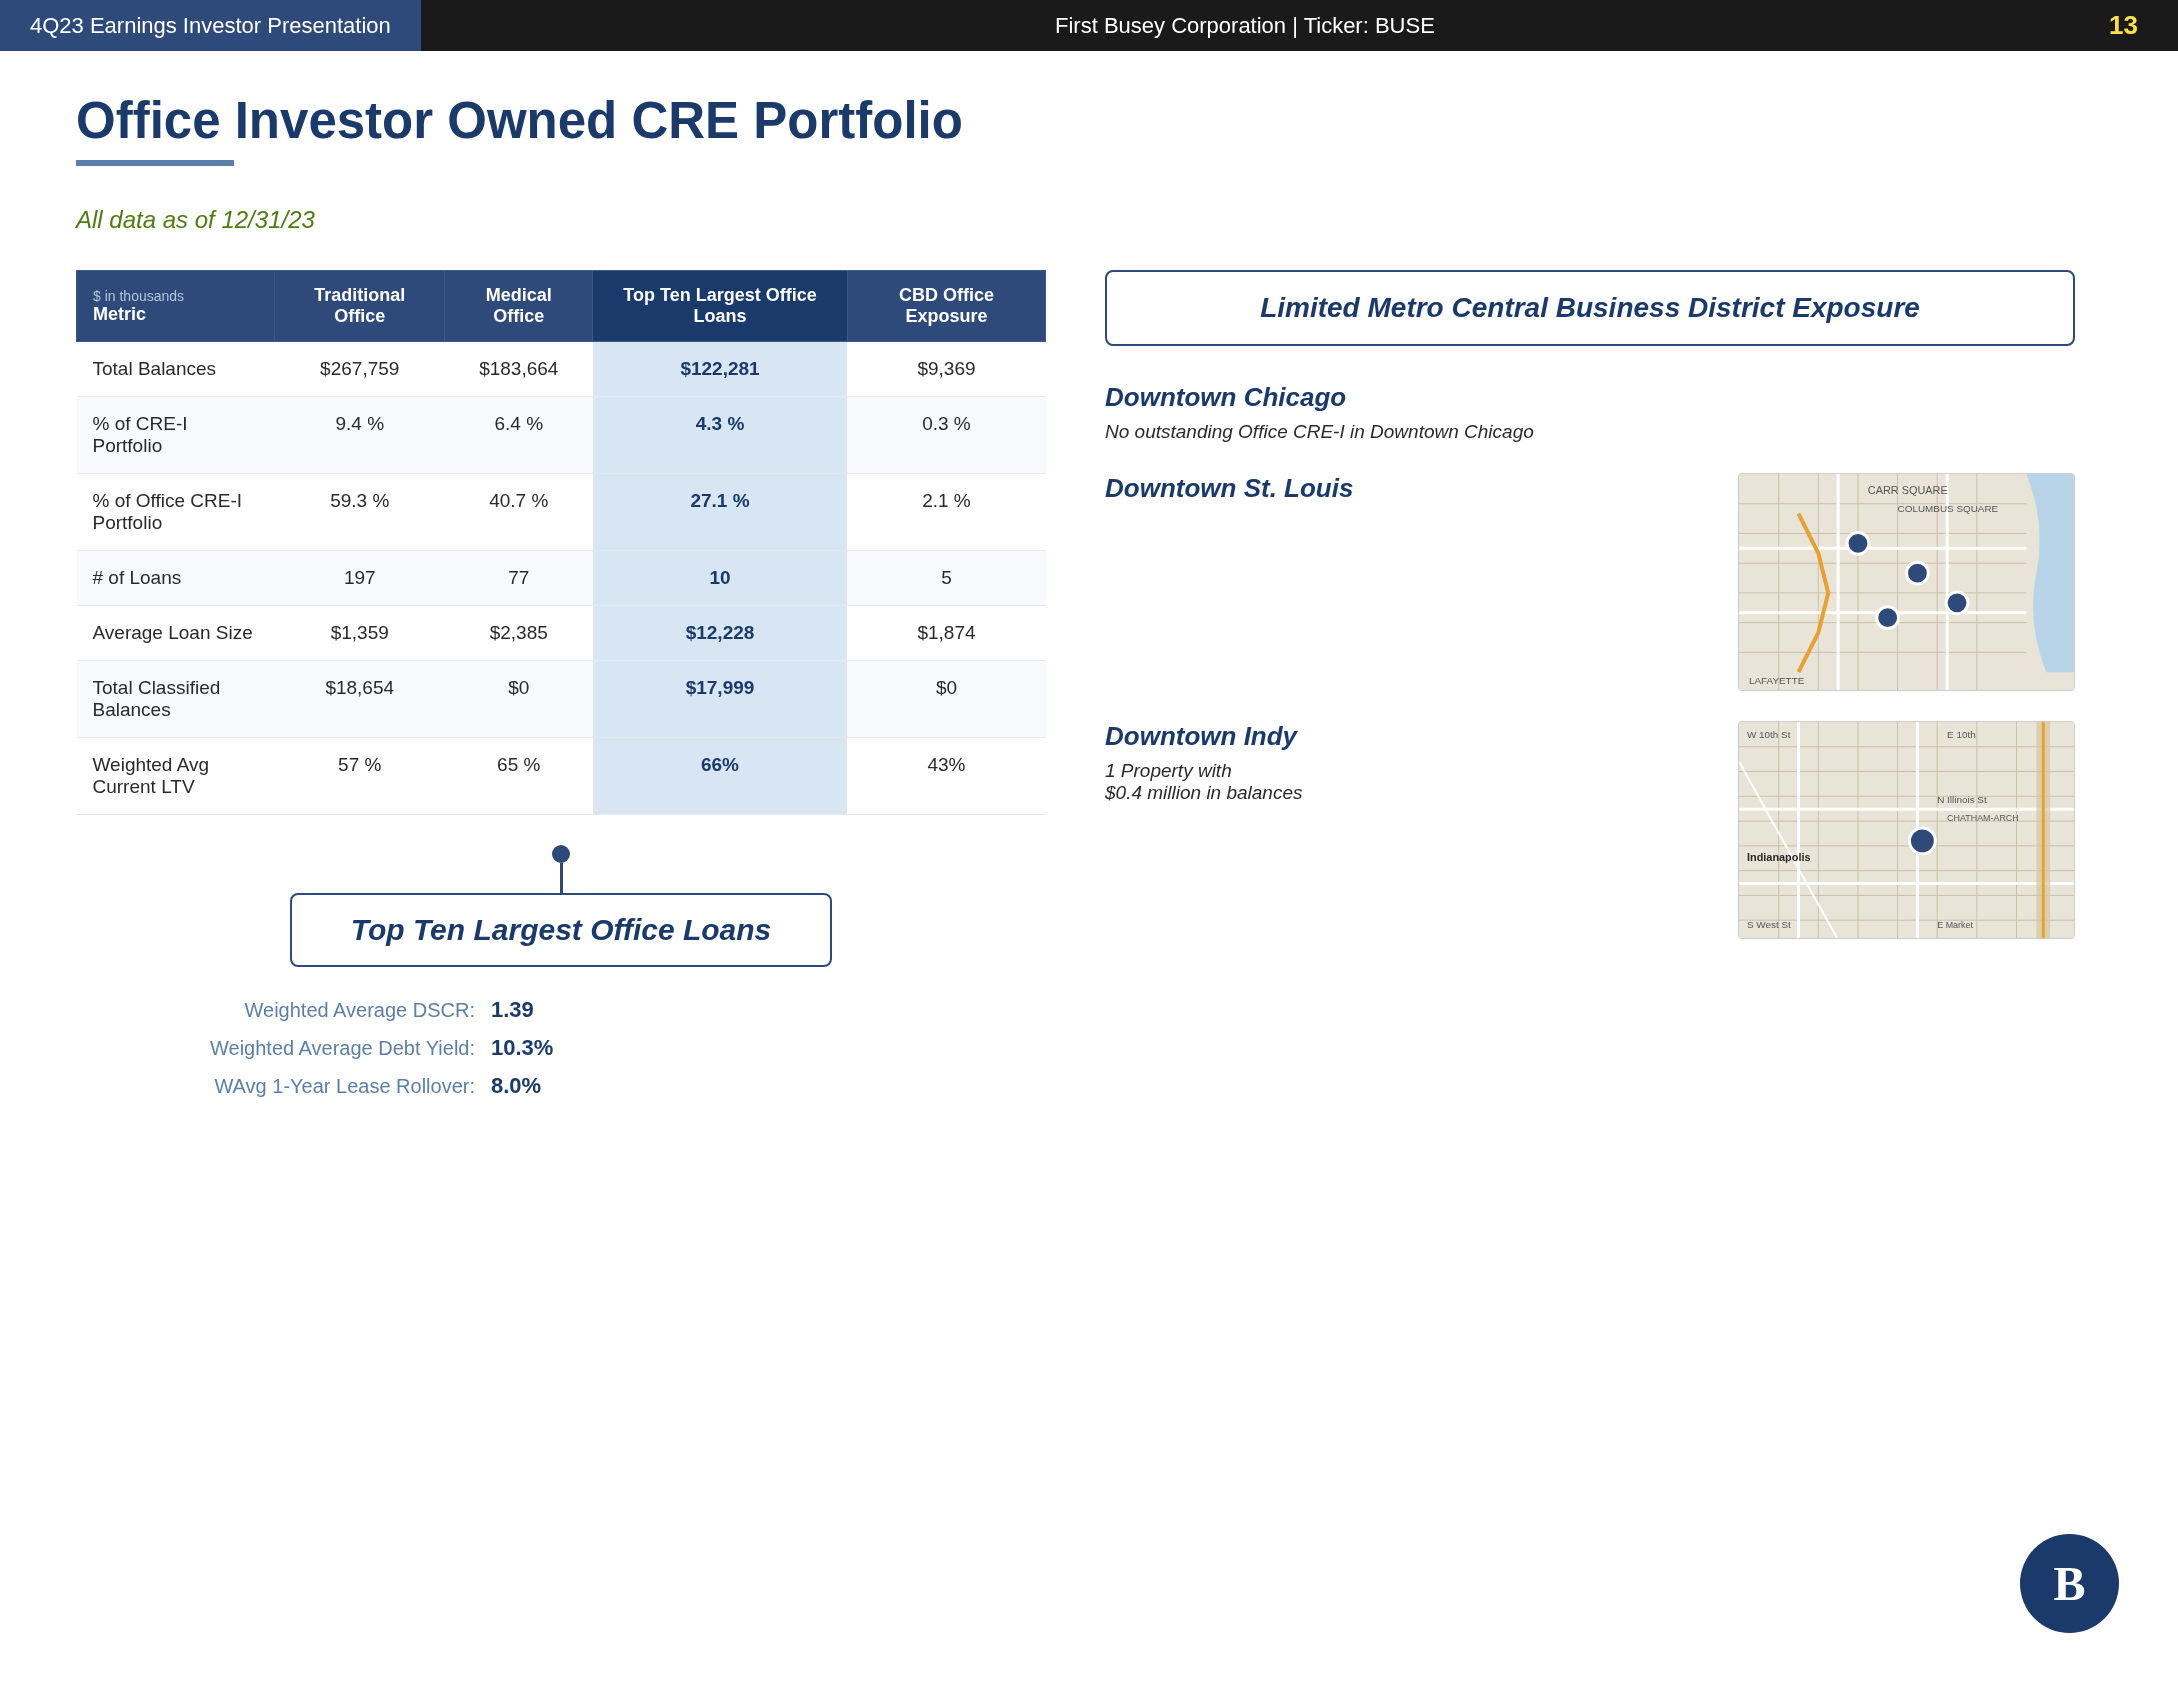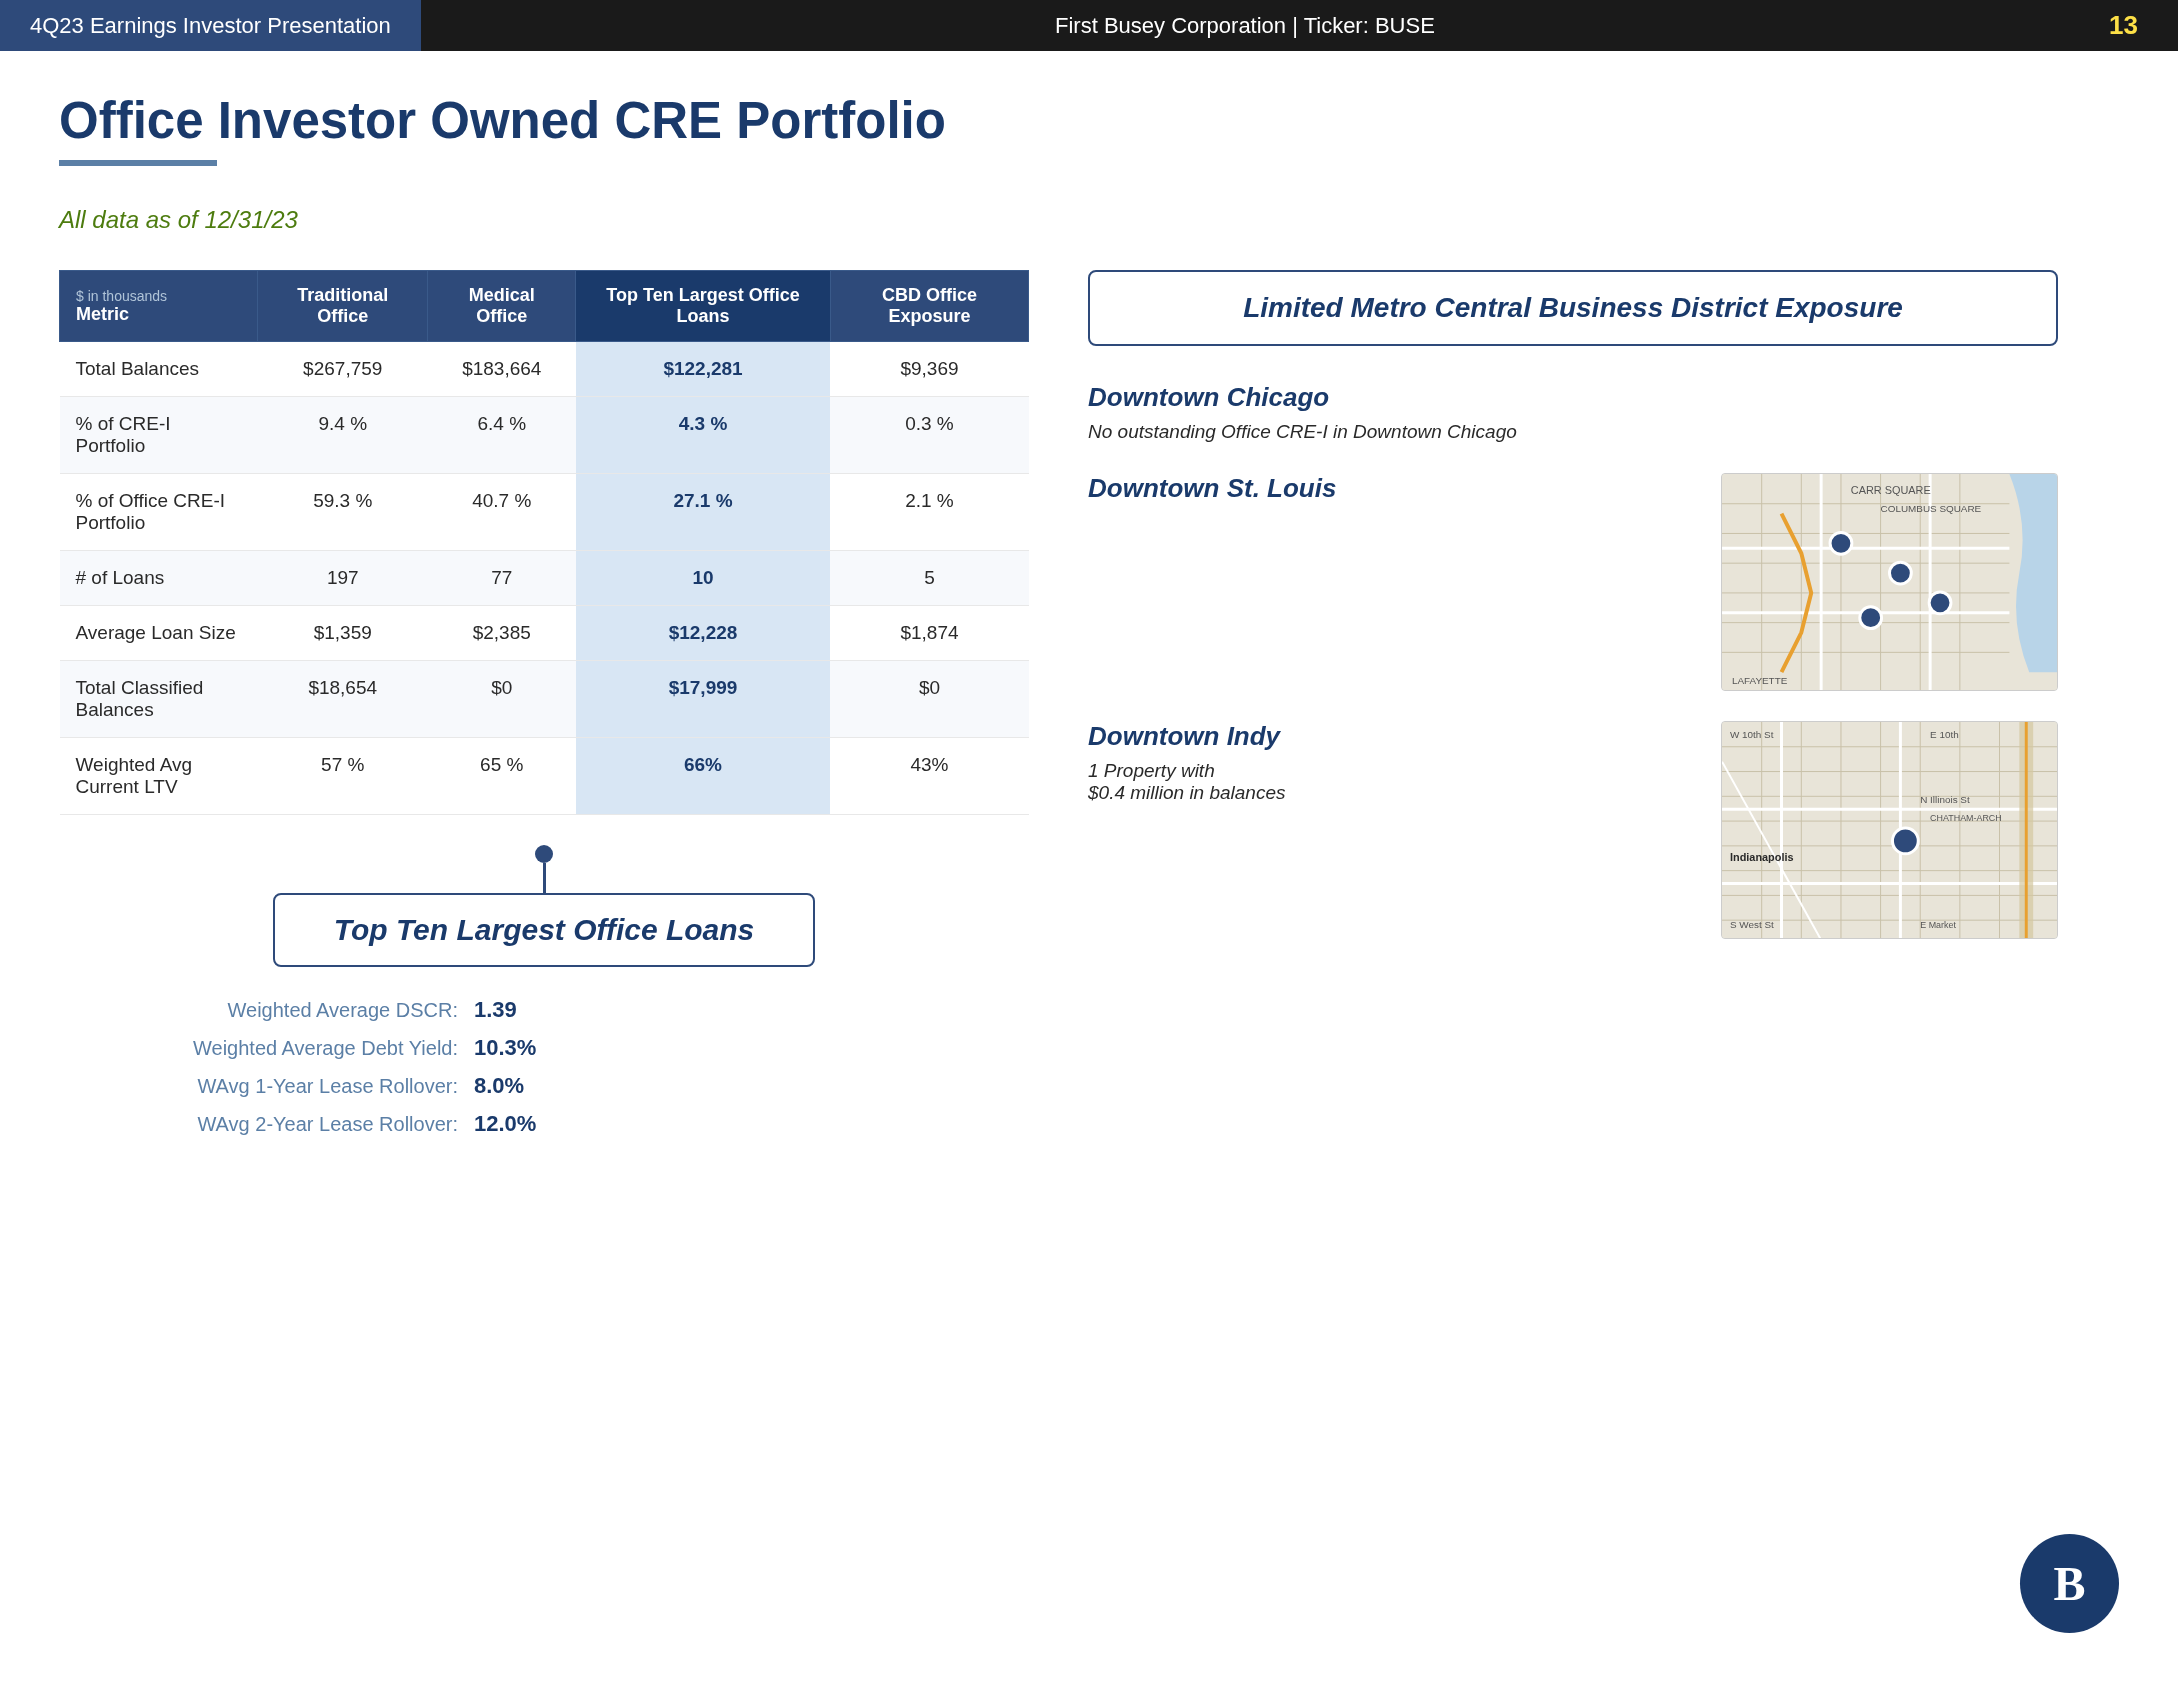--- a/index.html
+++ b/index.html
@@ -47,7 +47,7 @@
 
     
     .page-content {
-      padding: 40px 59px;
+      padding: 40px 76px;
     }
 
     

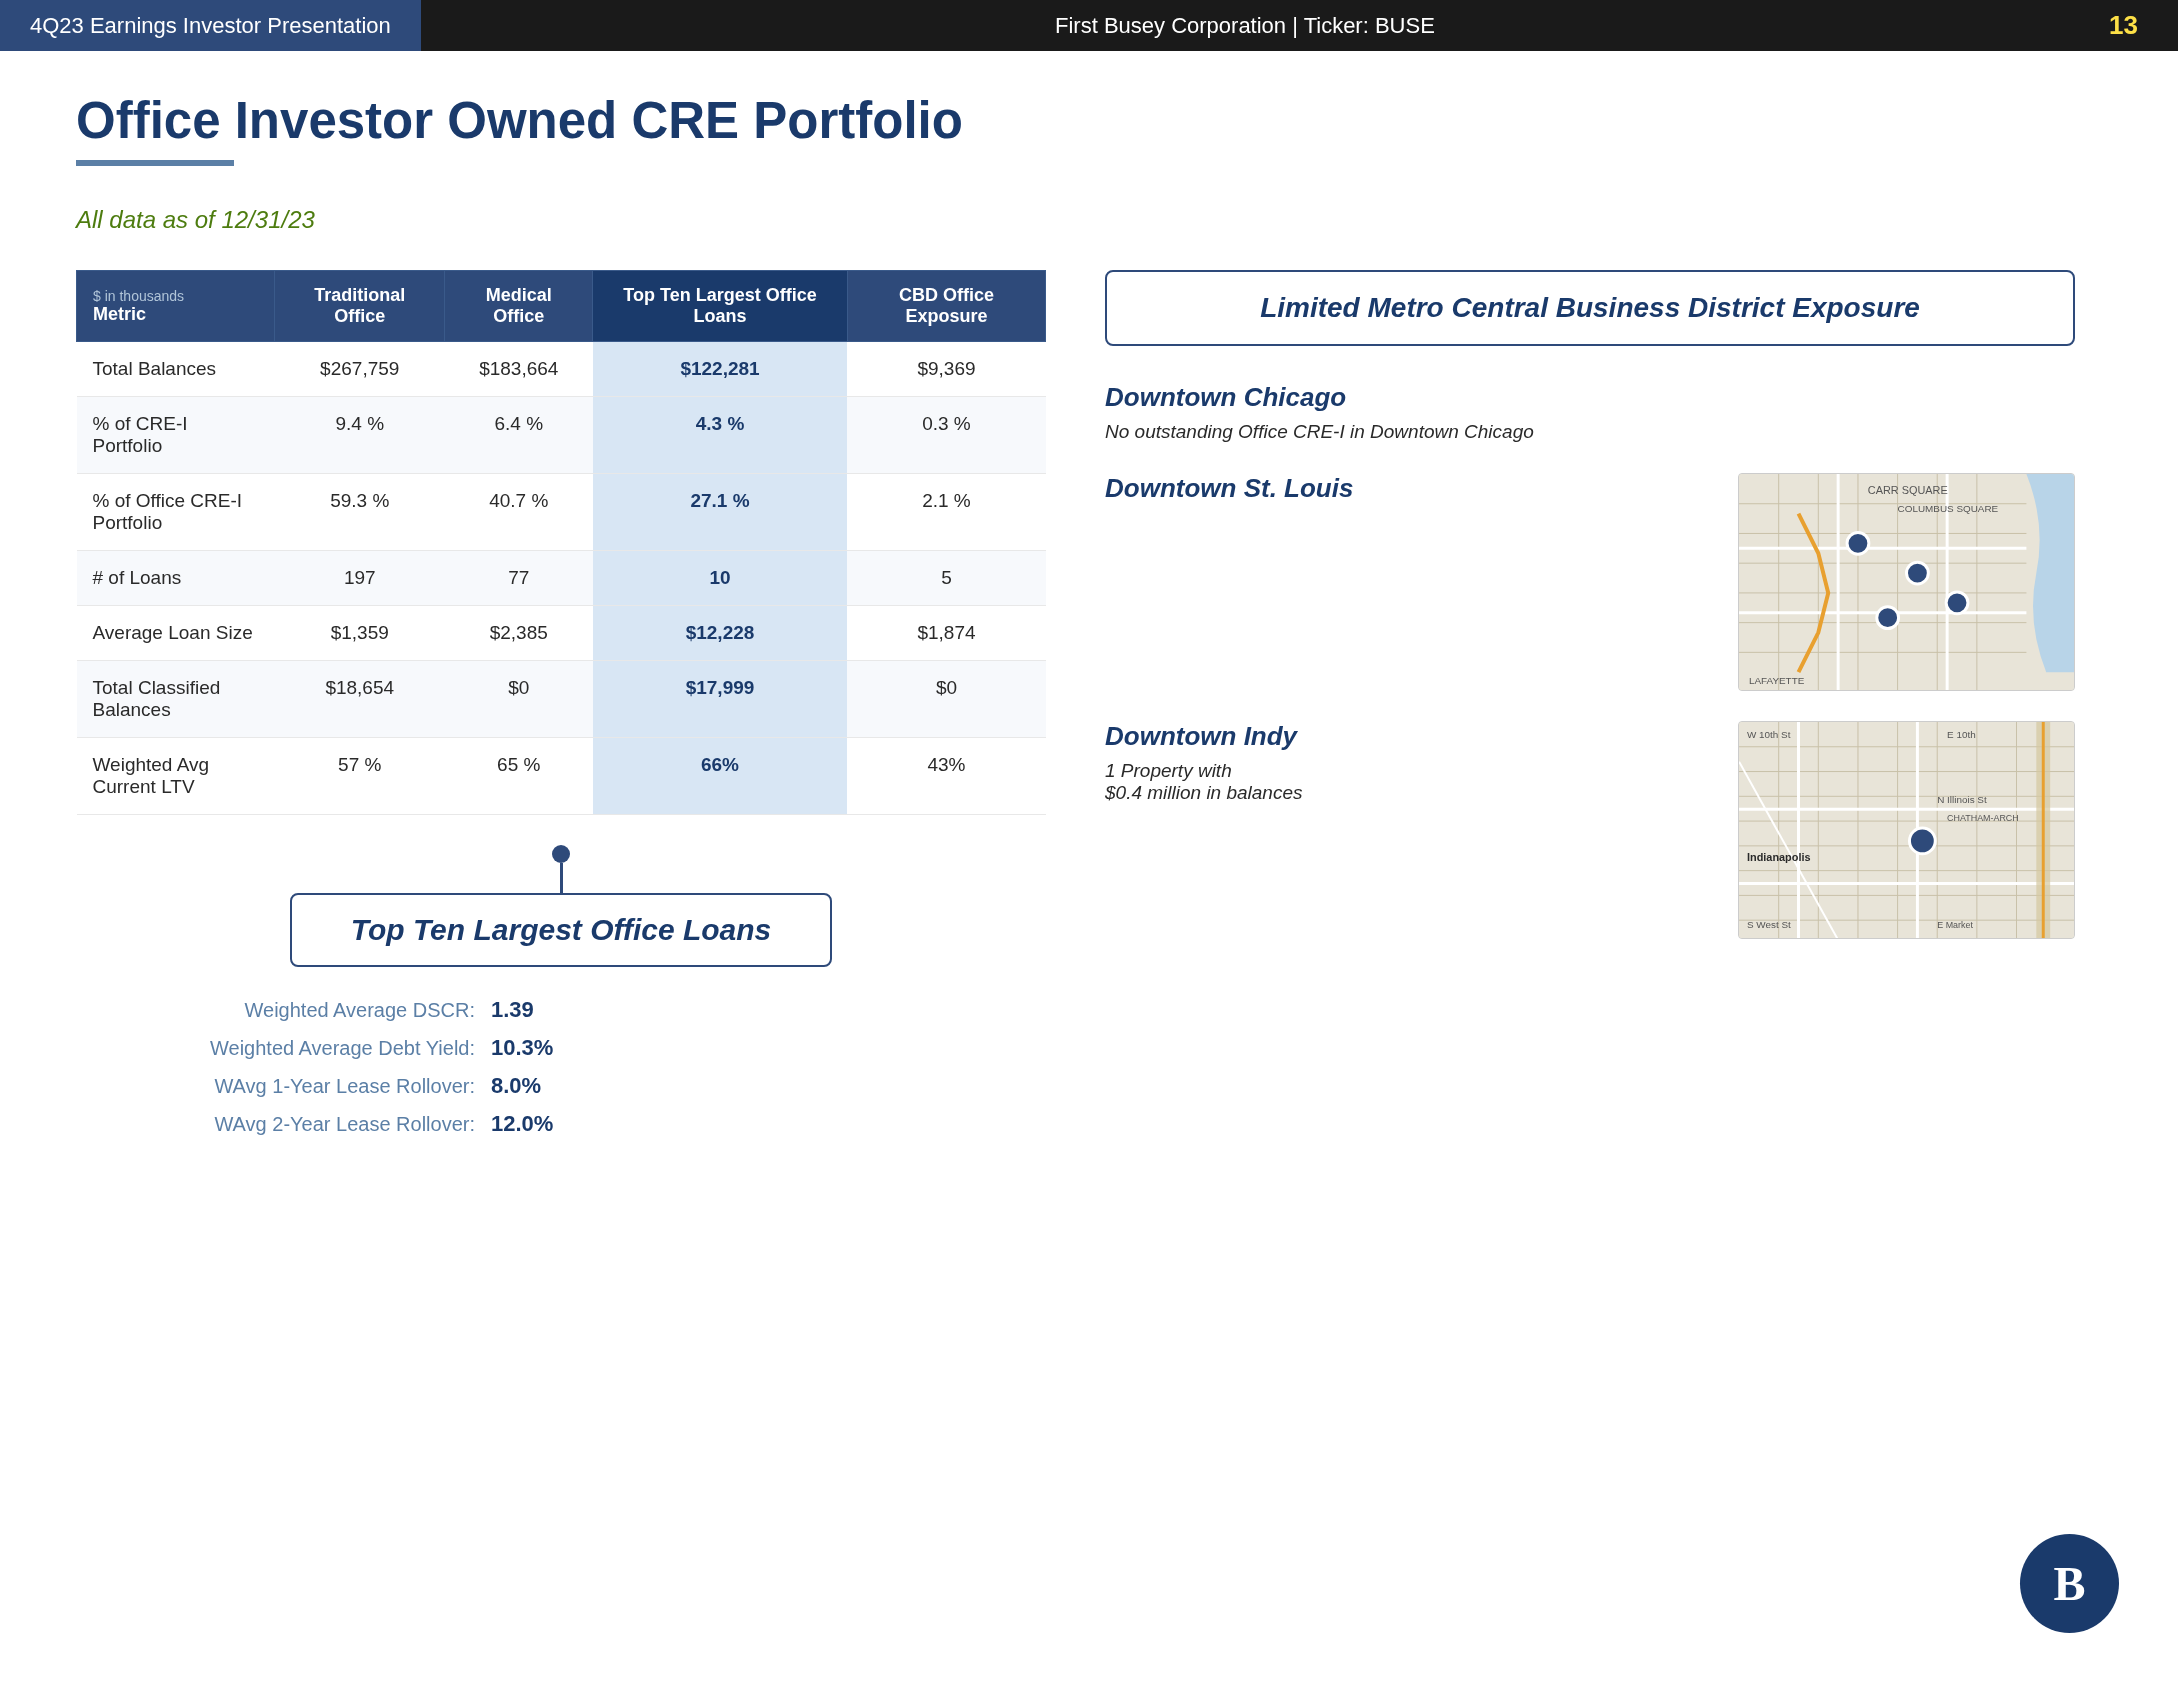--- a/index.html
+++ b/index.html
@@ -381,10 +381,6 @@
       <span class="stat-label">WAvg 1-Year Lease Rollover:</span>
       <span class="stat-value">8.0%</span>
     </div>
-          <div class="stat-row">
-      <span class="stat-label">WAvg 2-Year Lease Rollover:</span>
-      <span class="stat-value">12.0%</span>
-    </div>
         </div>
 
     </div>

